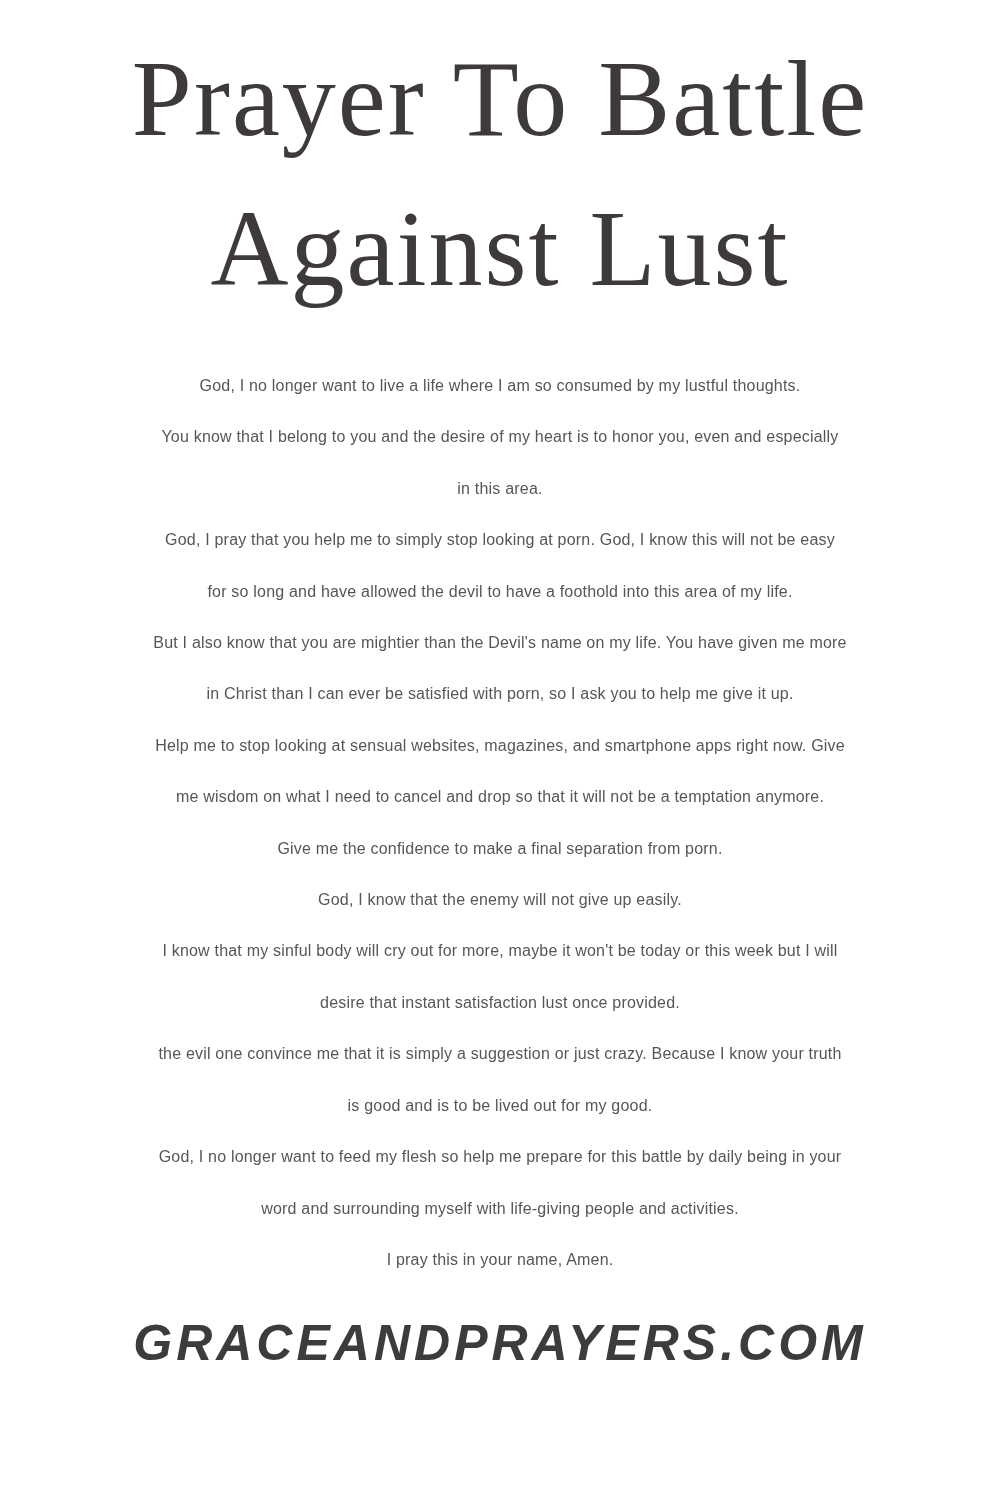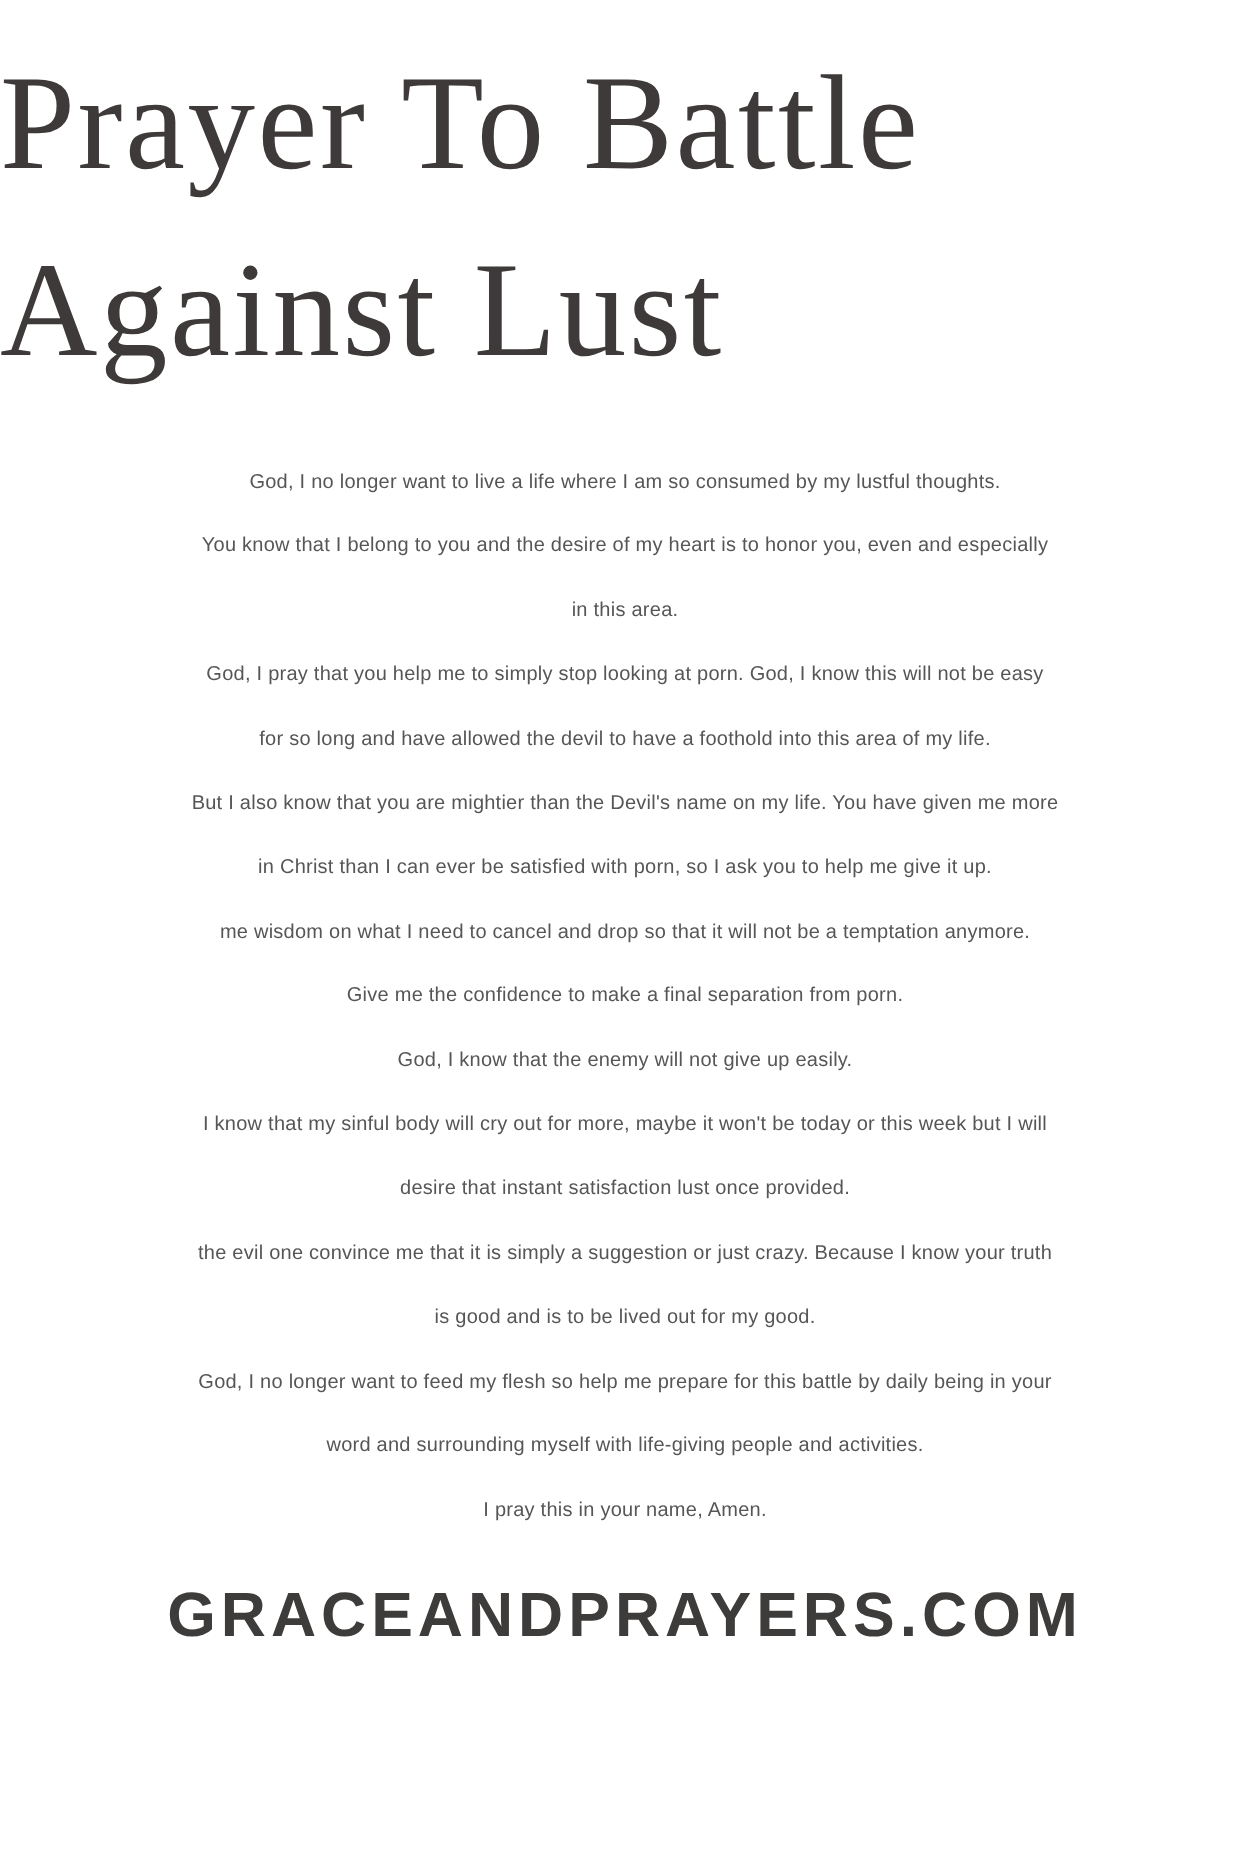--- a/index.html
+++ b/index.html
@@ -17,7 +17,7 @@
   }
   .title-block {
     padding-top: 24px;
-    text-align: left;
+    text-align: center;
   }
   .title-line {
     font-family: "Liberation Serif", "DejaVu Serif", serif;

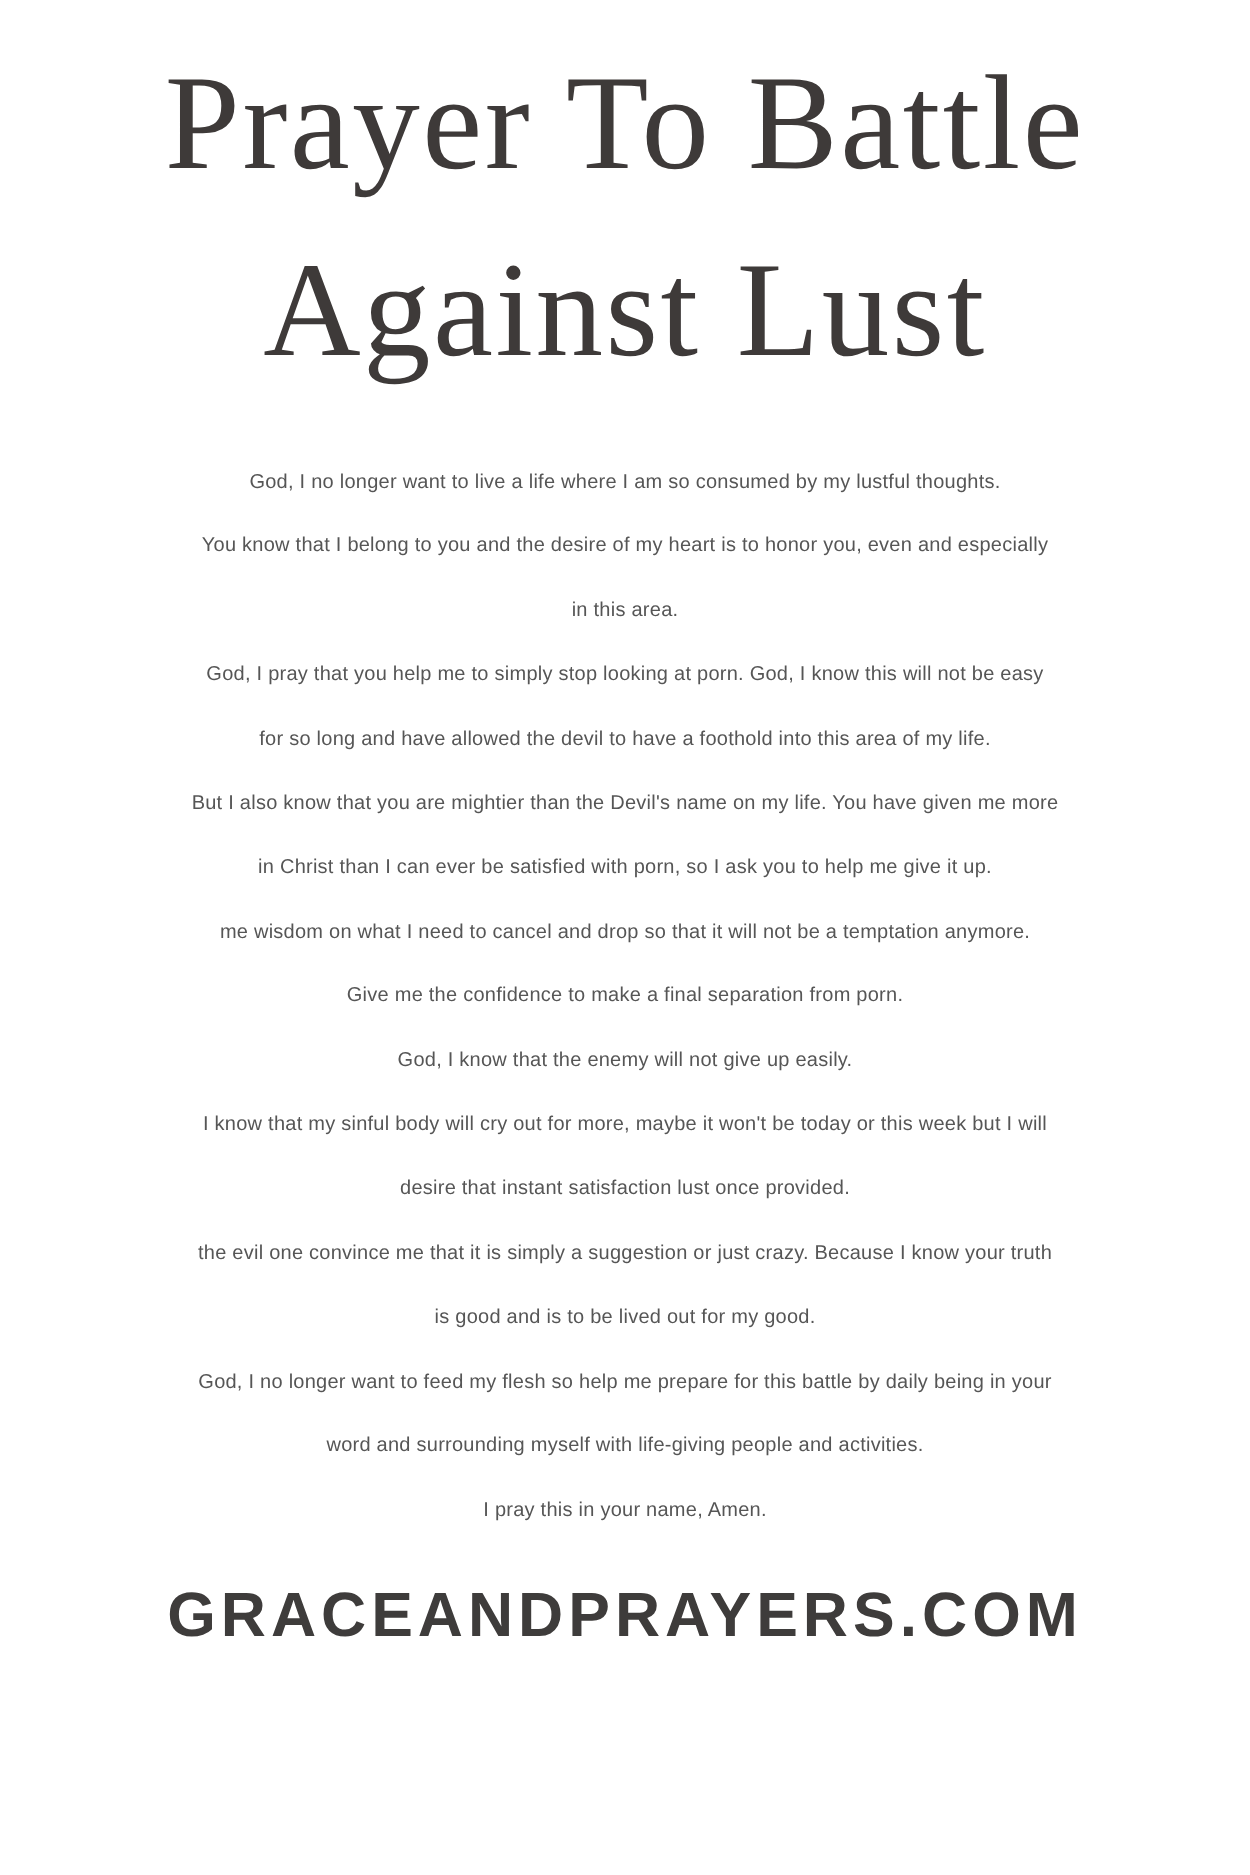--- a/index.html
+++ b/index.html
@@ -73,6 +73,7 @@
     <div class="prayer-line">for so long and have allowed the devil to have a foothold into this area of my life.</div>
     <div class="prayer-line">But I also know that you are mightier than the Devil's name on my life. You have given me more</div>
     <div class="prayer-line">in Christ than I can ever be satisfied with porn, so I ask you to help me give it up.</div>
+    <div class="prayer-line">Help me to stop looking at sensual websites, magazines, and smartphone apps right now. Give</div>
     <div class="prayer-line">me wisdom on what I need to cancel and drop so that it will not be a temptation anymore.</div>
     <div class="prayer-line">Give me the confidence to make a final separation from porn.</div>
     <div class="prayer-line">God, I know that the enemy will not give up easily.</div>

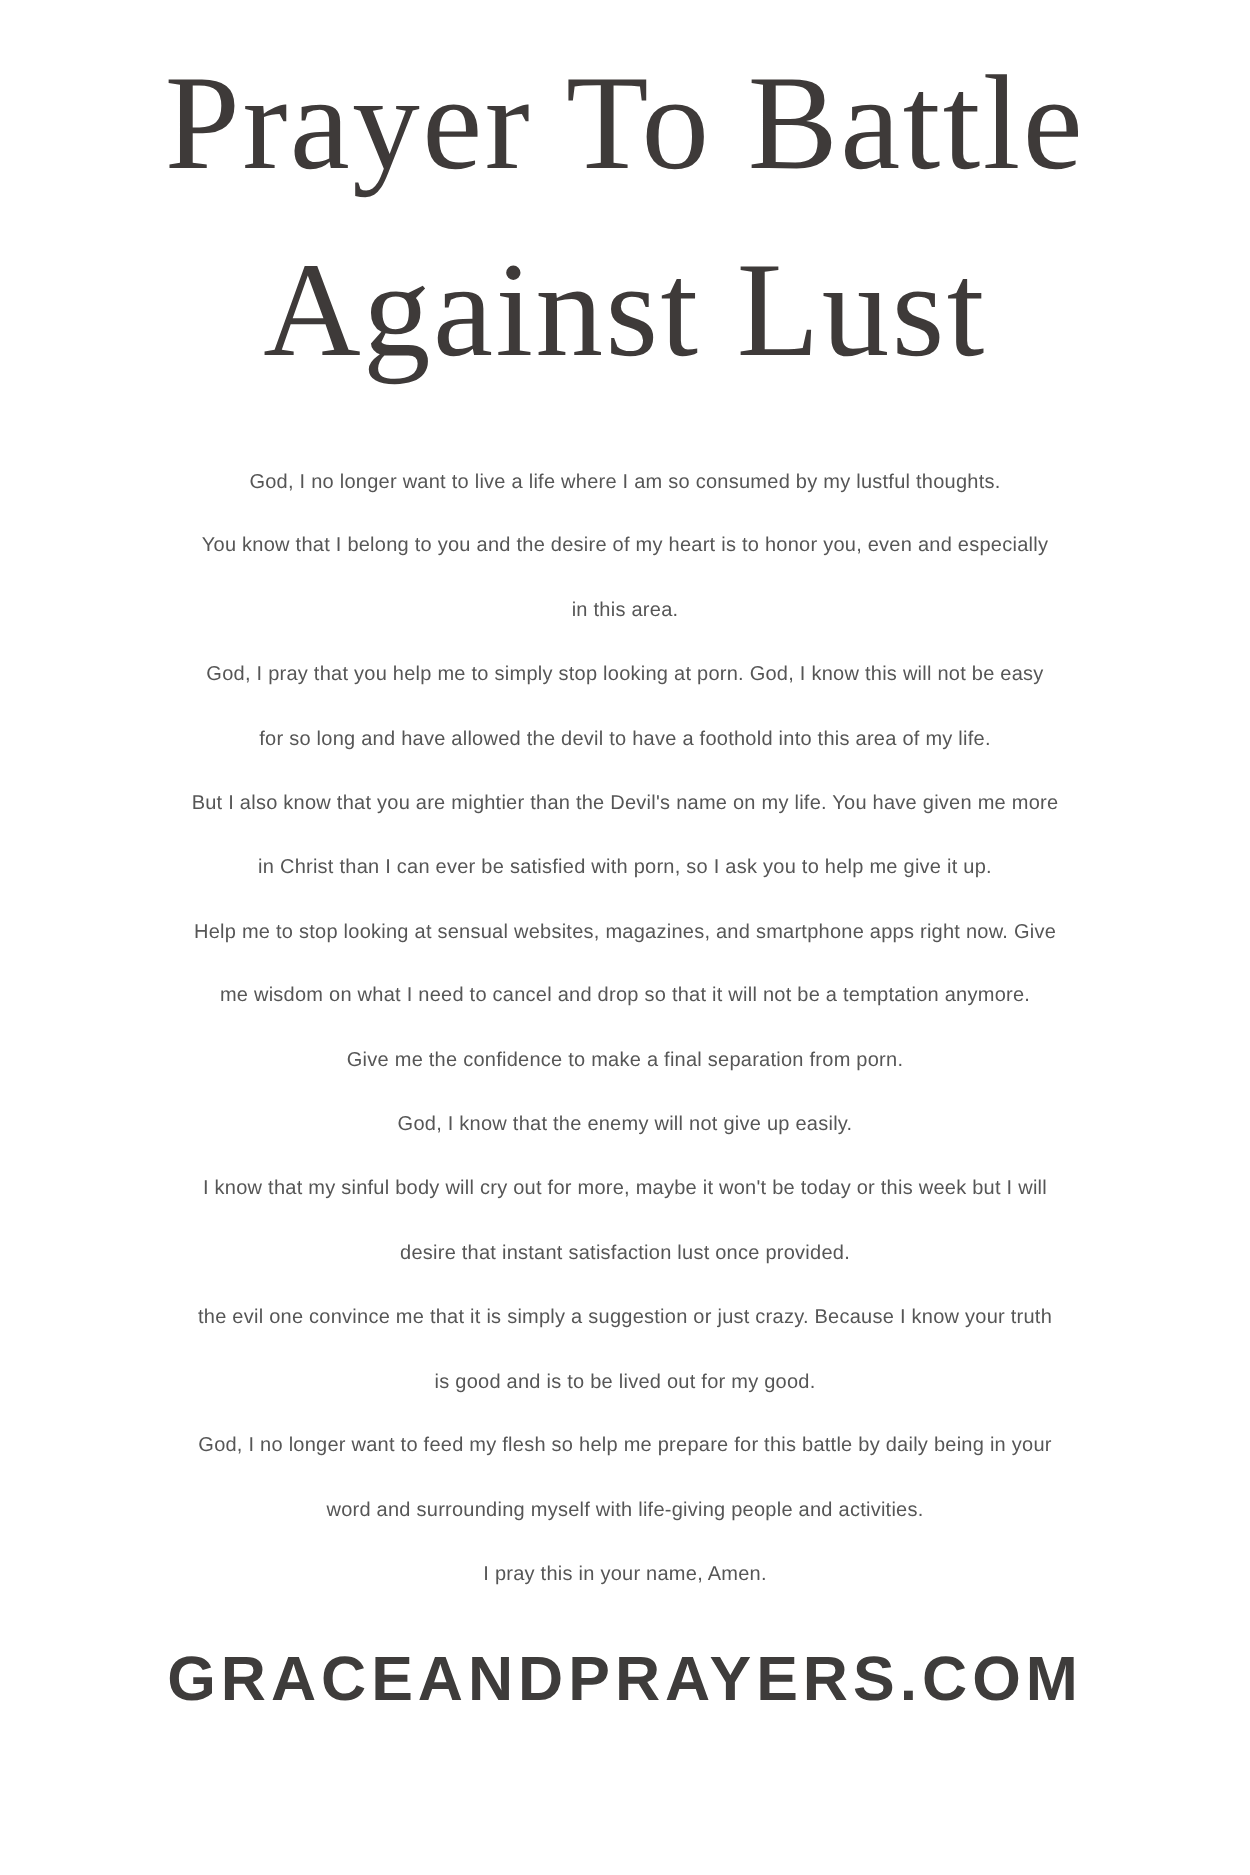--- a/index.html
+++ b/index.html
@@ -53,6 +53,7 @@
     letter-spacing: 4px;
     color: #3e3c3b;
     white-space: nowrap;
+    font-style: italic;
   }
 </style>
 </head>

